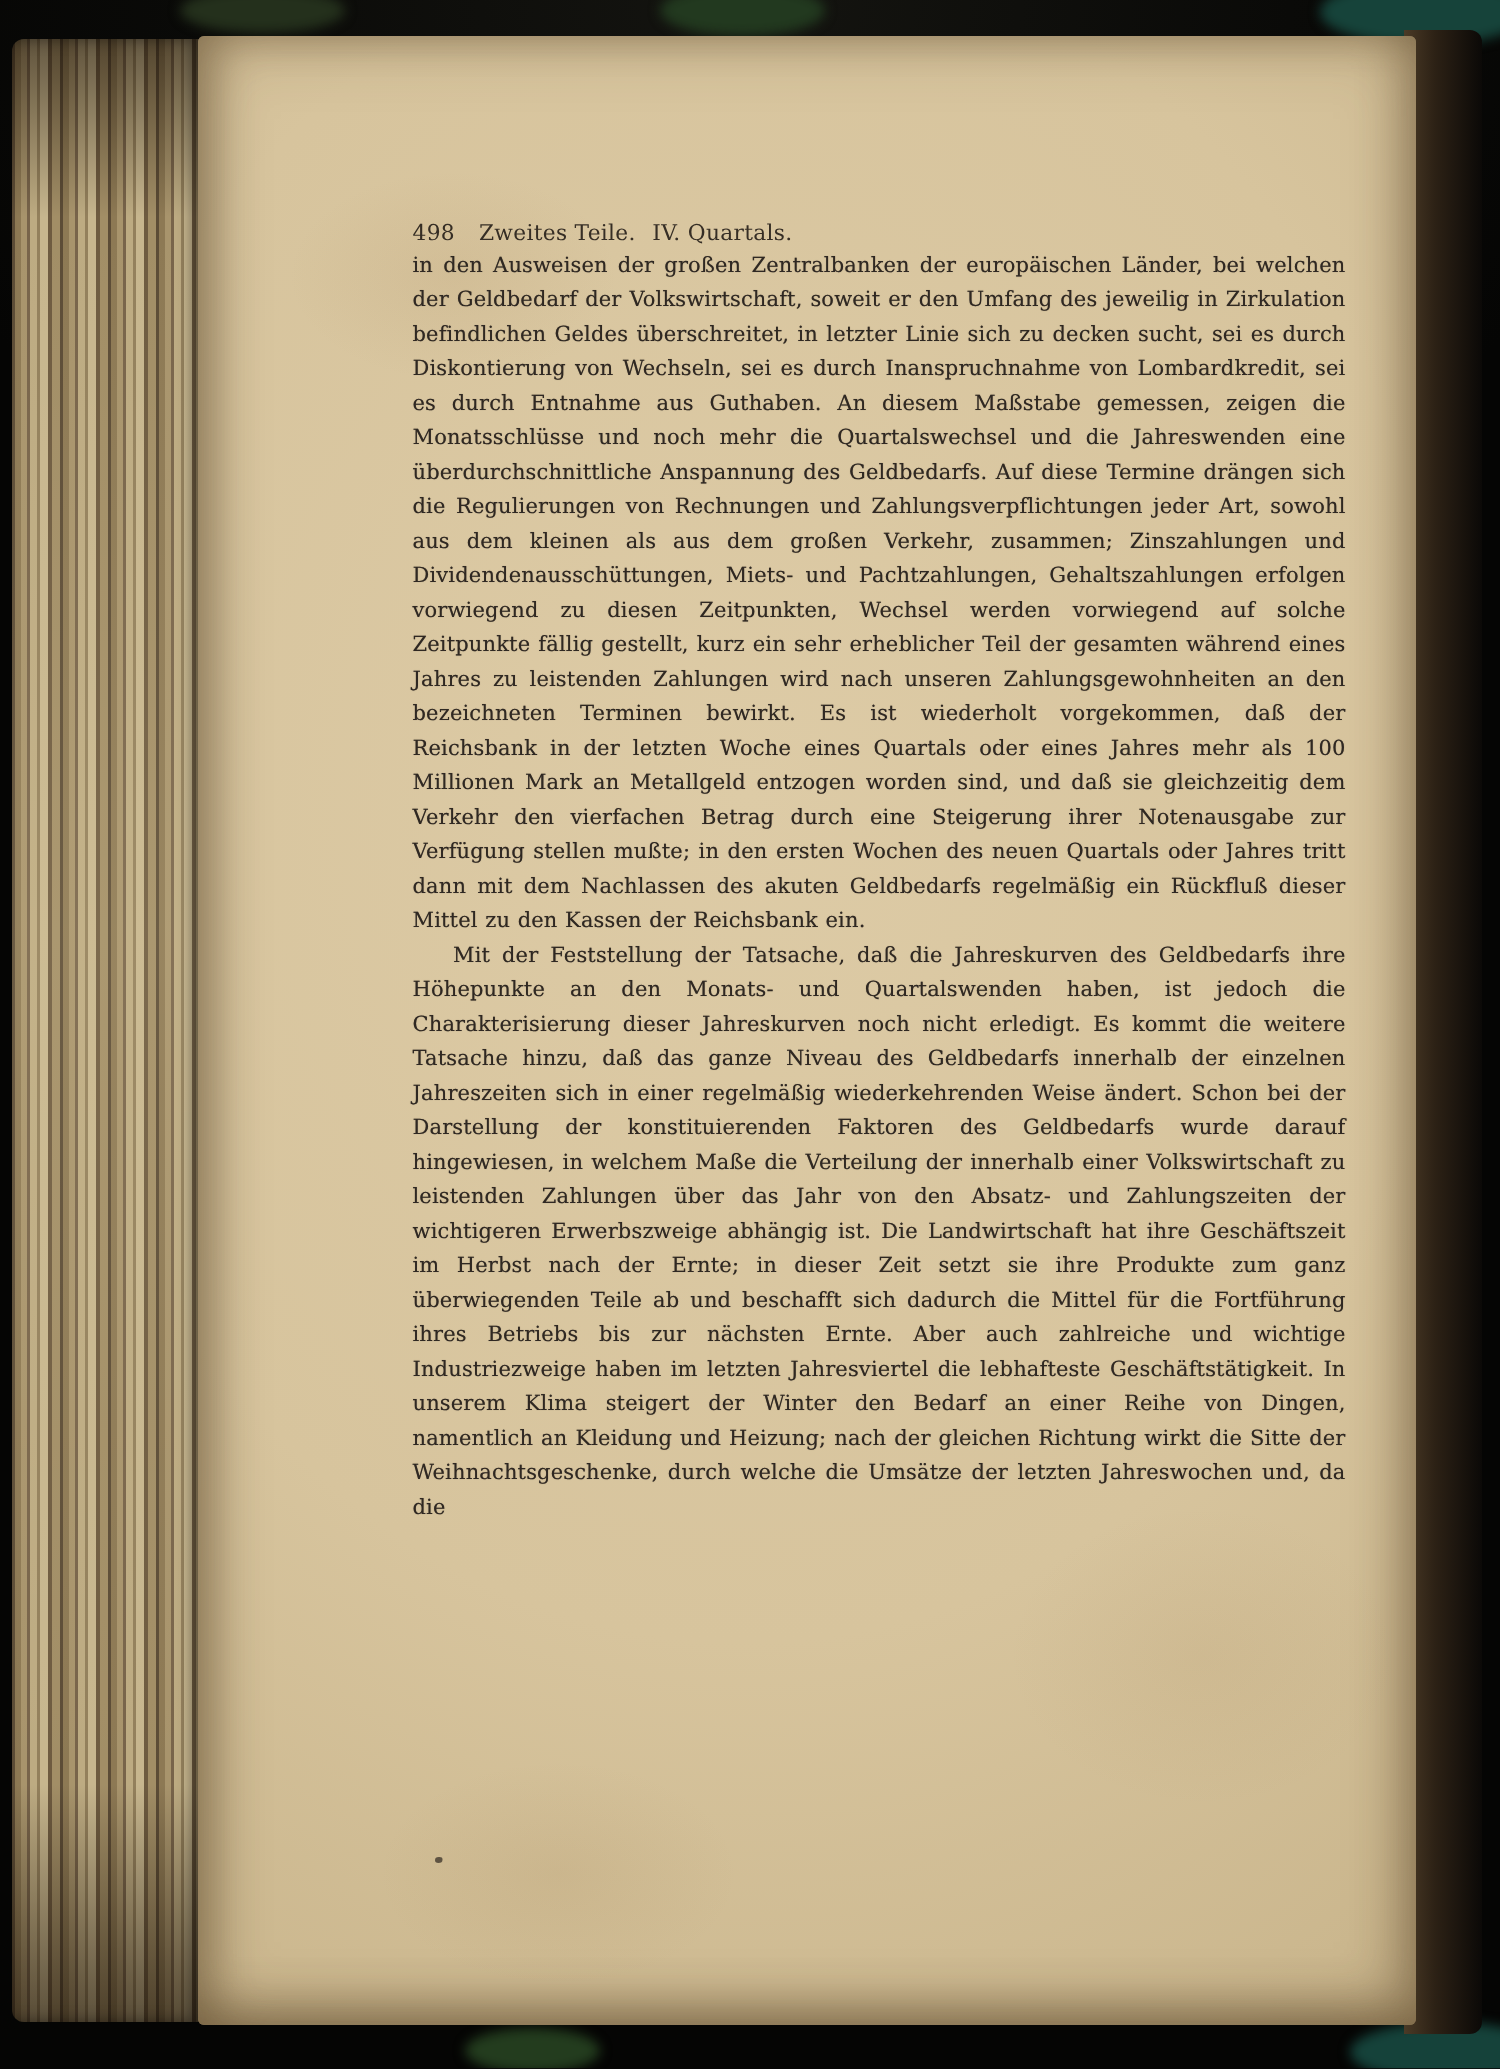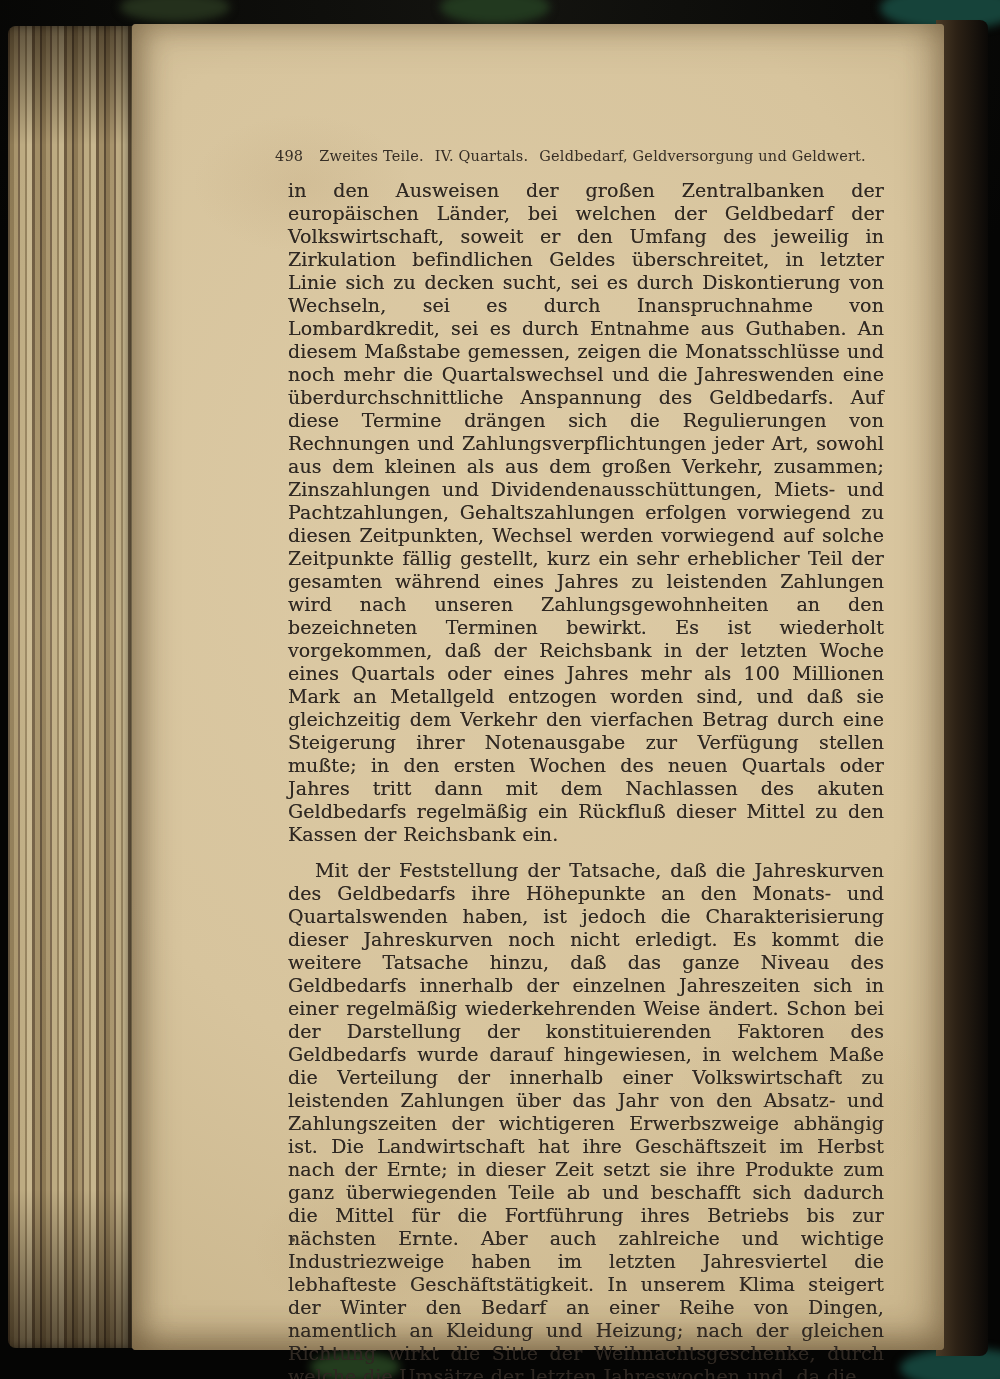--- a/index.html
+++ b/index.html
@@ -155,7 +155,6 @@
         <span class="page-num">498</span>
         <span class="head-part">Zweites Teile.</span>
         <span class="head-part">IV. Quartals.</span>
-        <span class="head-part">Geldbedarf, Geldversorgung und Geldwert.</span>
       </div>
 
       <div class="body-text">

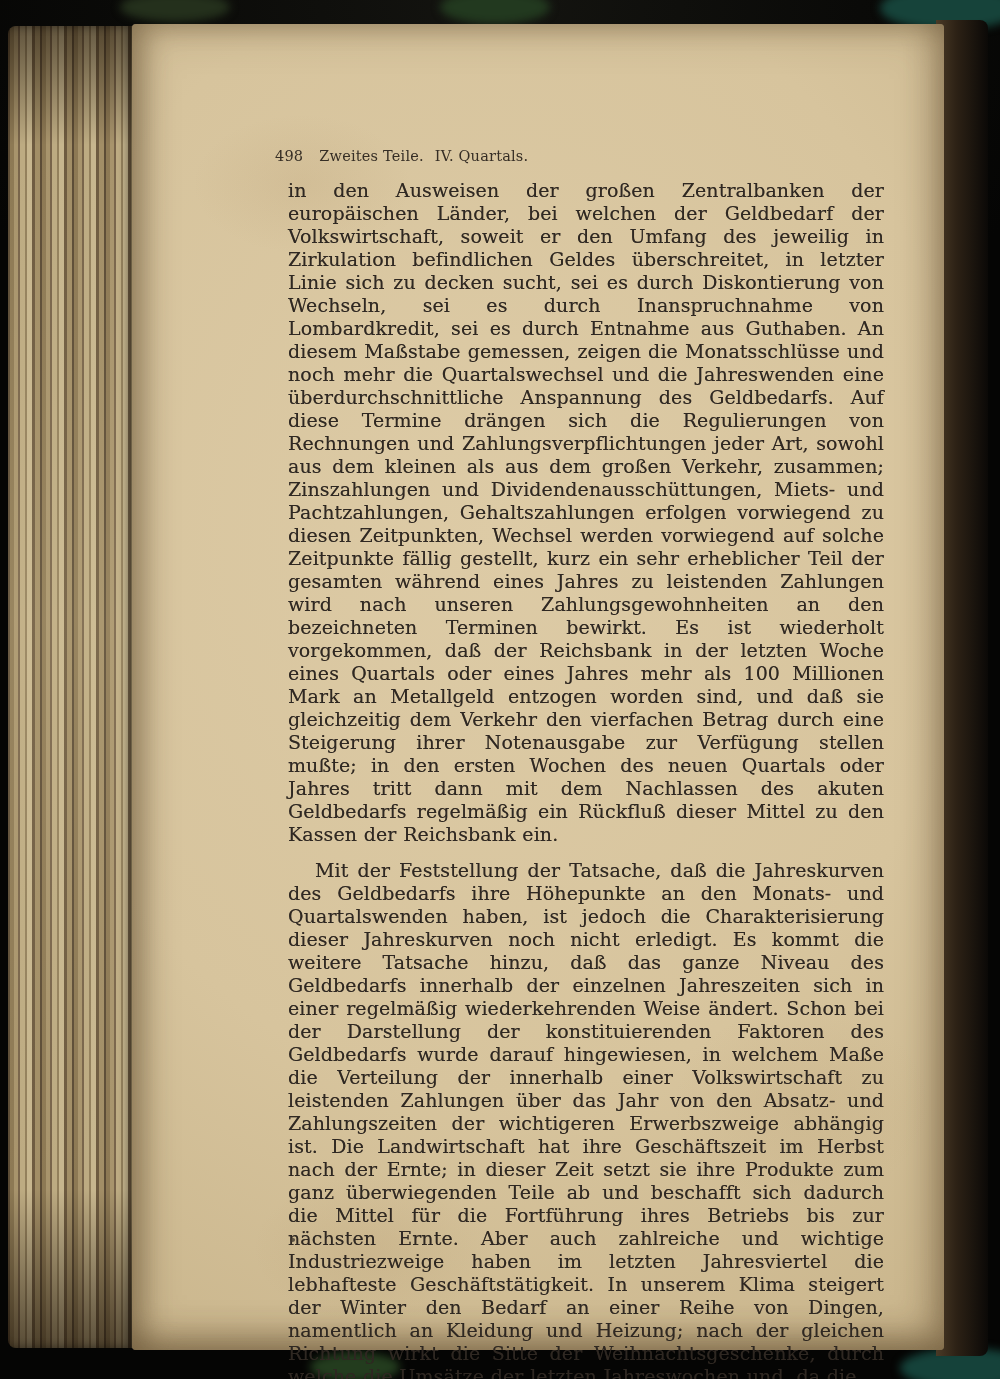--- a/index.html
+++ b/index.html
@@ -106,8 +106,8 @@
   .running-head .head-part:last-child { margin-right: 0; }
 
   .body-text p {
-    margin: 13px;
-    font-size: 19px;
+    margin: 0;
+    font-size: 14px;
     line-height: 23px;
     text-align: justify;
     letter-spacing: 0.1px;

